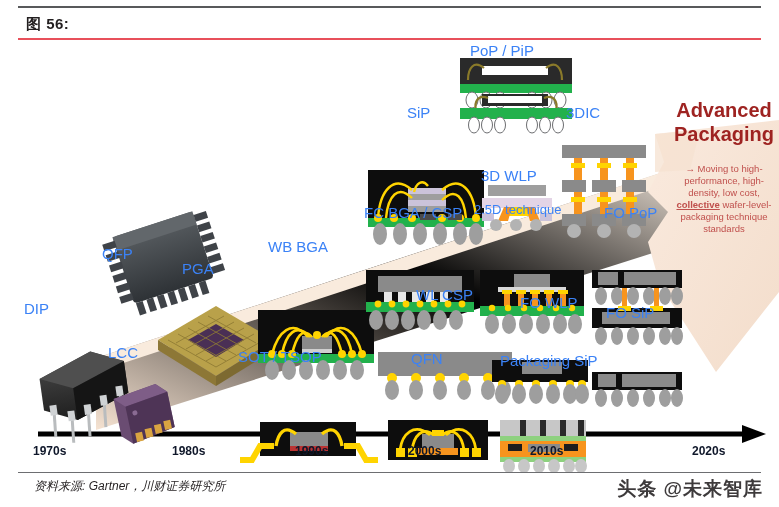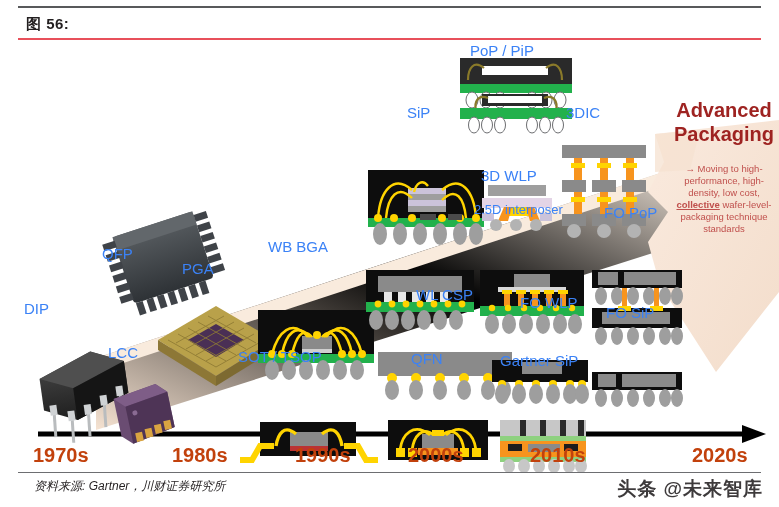--- a/index.html
+++ b/index.html
@@ -563,6 +563,7 @@
   <div class="lbl" style="left:182px; top:218px;">PGA</div>
   <div class="lbl" style="left:268px; top:196px;">WB BGA</div>
   <div class="lbl" style="left:238px; top:306px;">SOT / TSOP</div>
+  <div class="lbl" style="left:364px; top:162px;">FC BGA / CSP</div>
   <div class="lbl" style="left:388px; top:244px;margin-left:28px;">WL CSP</div>
   <div class="lbl" style="left:411px; top:308px;text-align:right;">QFN</div>
   <div class="lbl" style="left:407px; top:62px;">SiP</div>

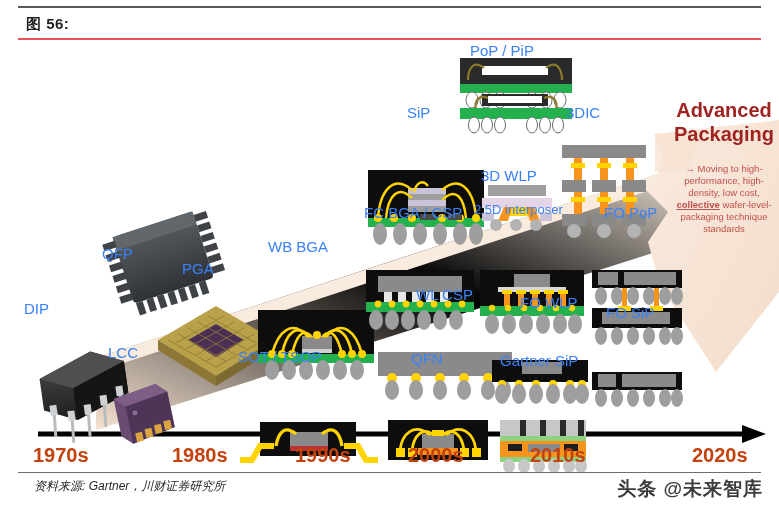--- a/index.html
+++ b/index.html
@@ -569,7 +569,7 @@
   <div class="lbl" style="left:407px; top:62px;">SiP</div>
   <div class="lbl" style="left:470px; top:0px;">PoP / PiP</div>
   <div class="lbl" style="left:481px; top:125px;">3D WLP</div>
-  <div class="lbl sm" style="left:474px;top:160px;">2.5D interposer</div>
+  <div class="lbl sm" style="left:474px;top:160px;">2.5D technique</div>
   <div class="lbl" style="left:566px; top:62px;">3DIC</div>
   <div class="lbl" style="left:495px; top:252px;margin-left:25px;">FO WLP</div>
   <div class="lbl" style="left:500px; top:310px;">Gartner SiP</div>

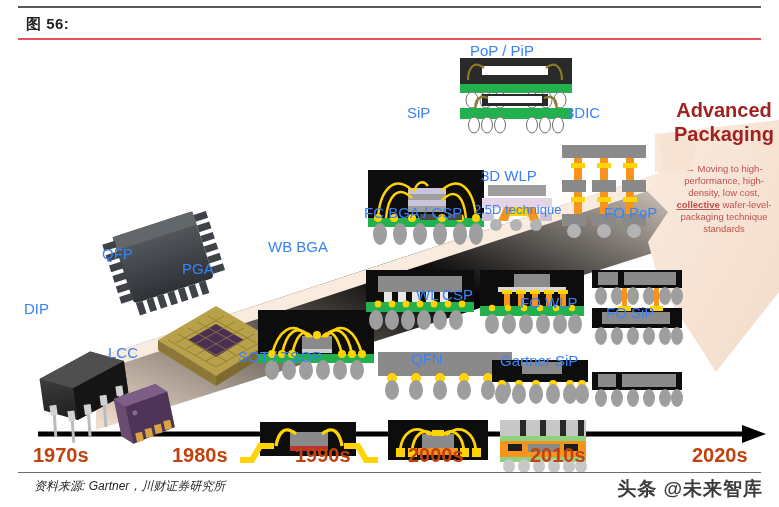--- a/index.html
+++ b/index.html
@@ -572,7 +572,7 @@
   <div class="lbl sm" style="left:474px;top:160px;">2.5D technique</div>
   <div class="lbl" style="left:566px; top:62px;">3DIC</div>
   <div class="lbl" style="left:495px; top:252px;margin-left:25px;">FO WLP</div>
-  <div class="lbl" style="left:500px; top:310px;">Gartner SiP</div>
+  <div class="lbl" style="left:500px; top:310px;">Packaging SiP</div>
   <div class="lbl" style="left:604px; top:162px;">FO PoP</div>
   <div class="lbl" style="left:606px; top:262px;">FO SiP</div>
 

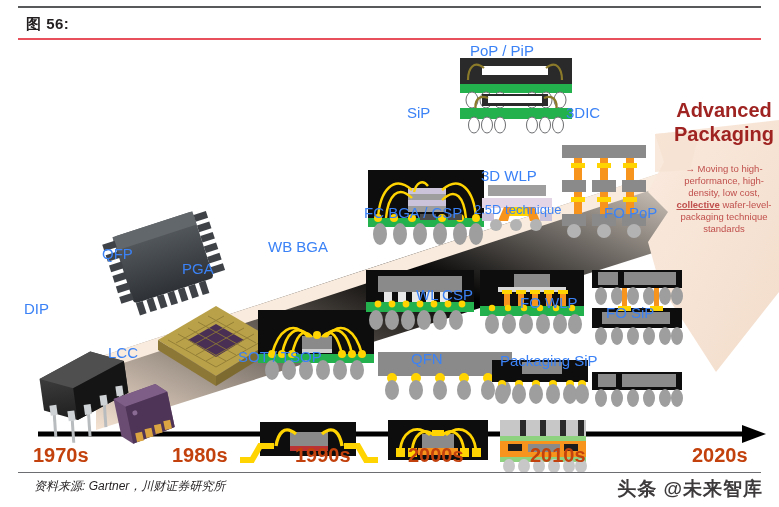--- a/index.html
+++ b/index.html
@@ -30,7 +30,7 @@
   .lbl.sm{font-size:13px;}
 
   
-  .decade{position:absolute;font-size:20px;font-weight:bold;color:#c2410c;white-space:nowrap;}
+  .decade{position:absolute;font-size:12px;font-weight:bold;color:#0f172a;white-space:nowrap;}
 
   
   #ap-title{position:absolute;left:672px;top:98px;width:104px;font-size:20px;font-weight:bold;

